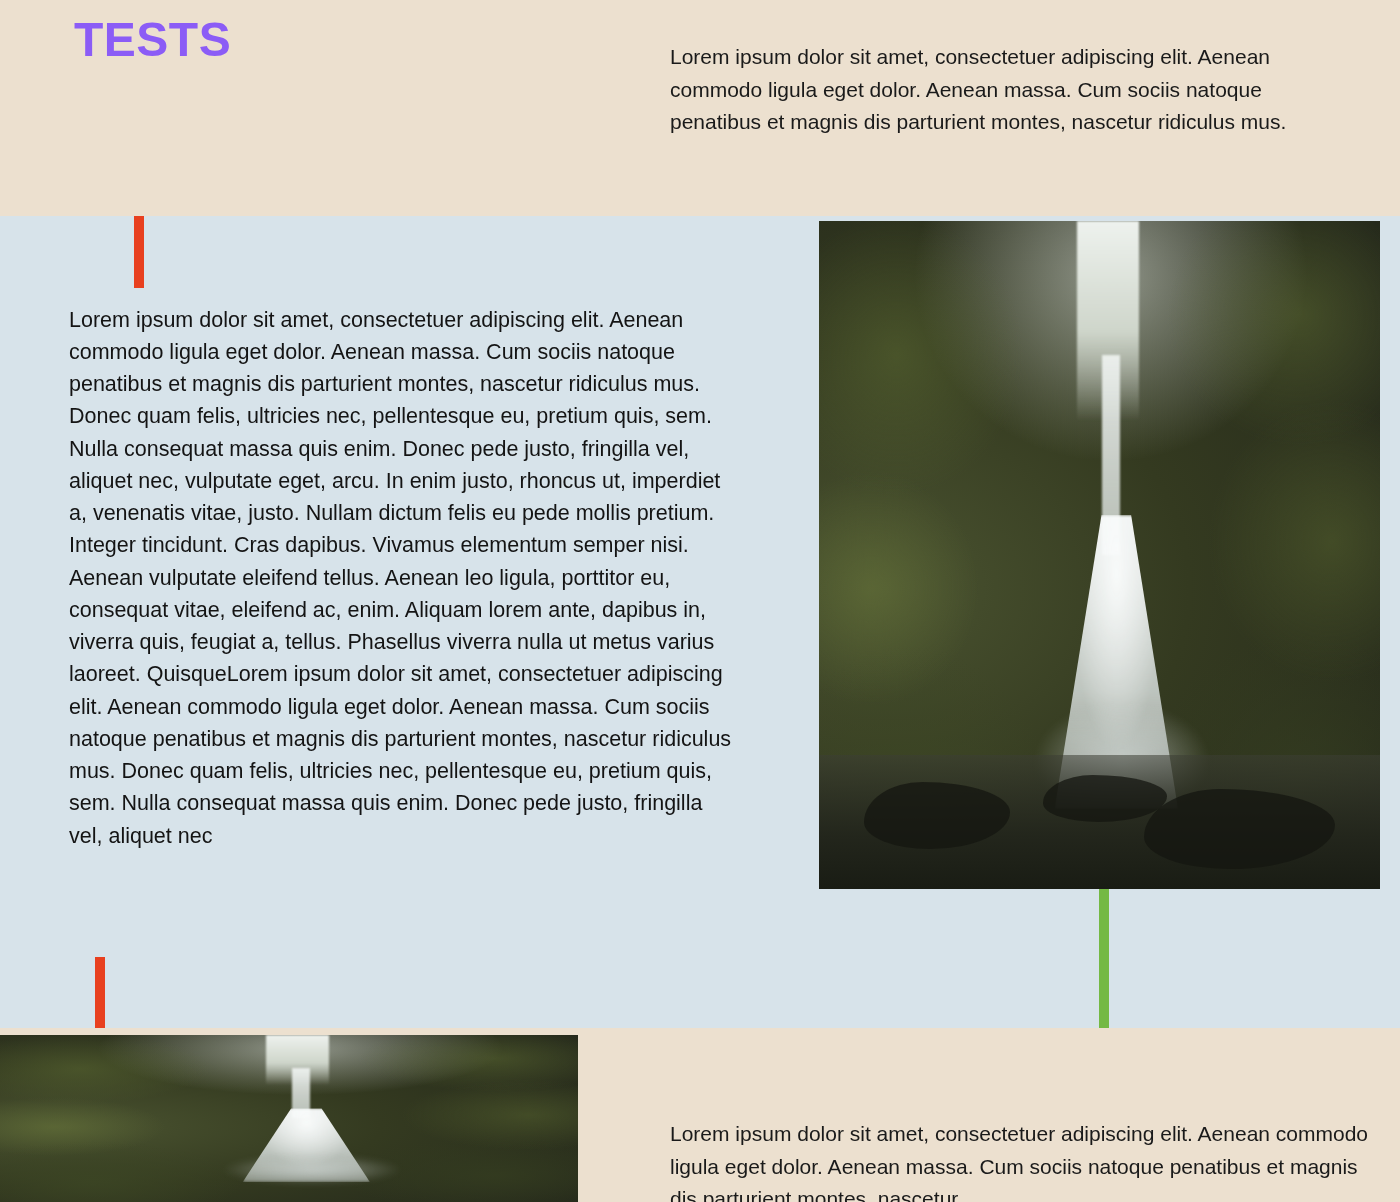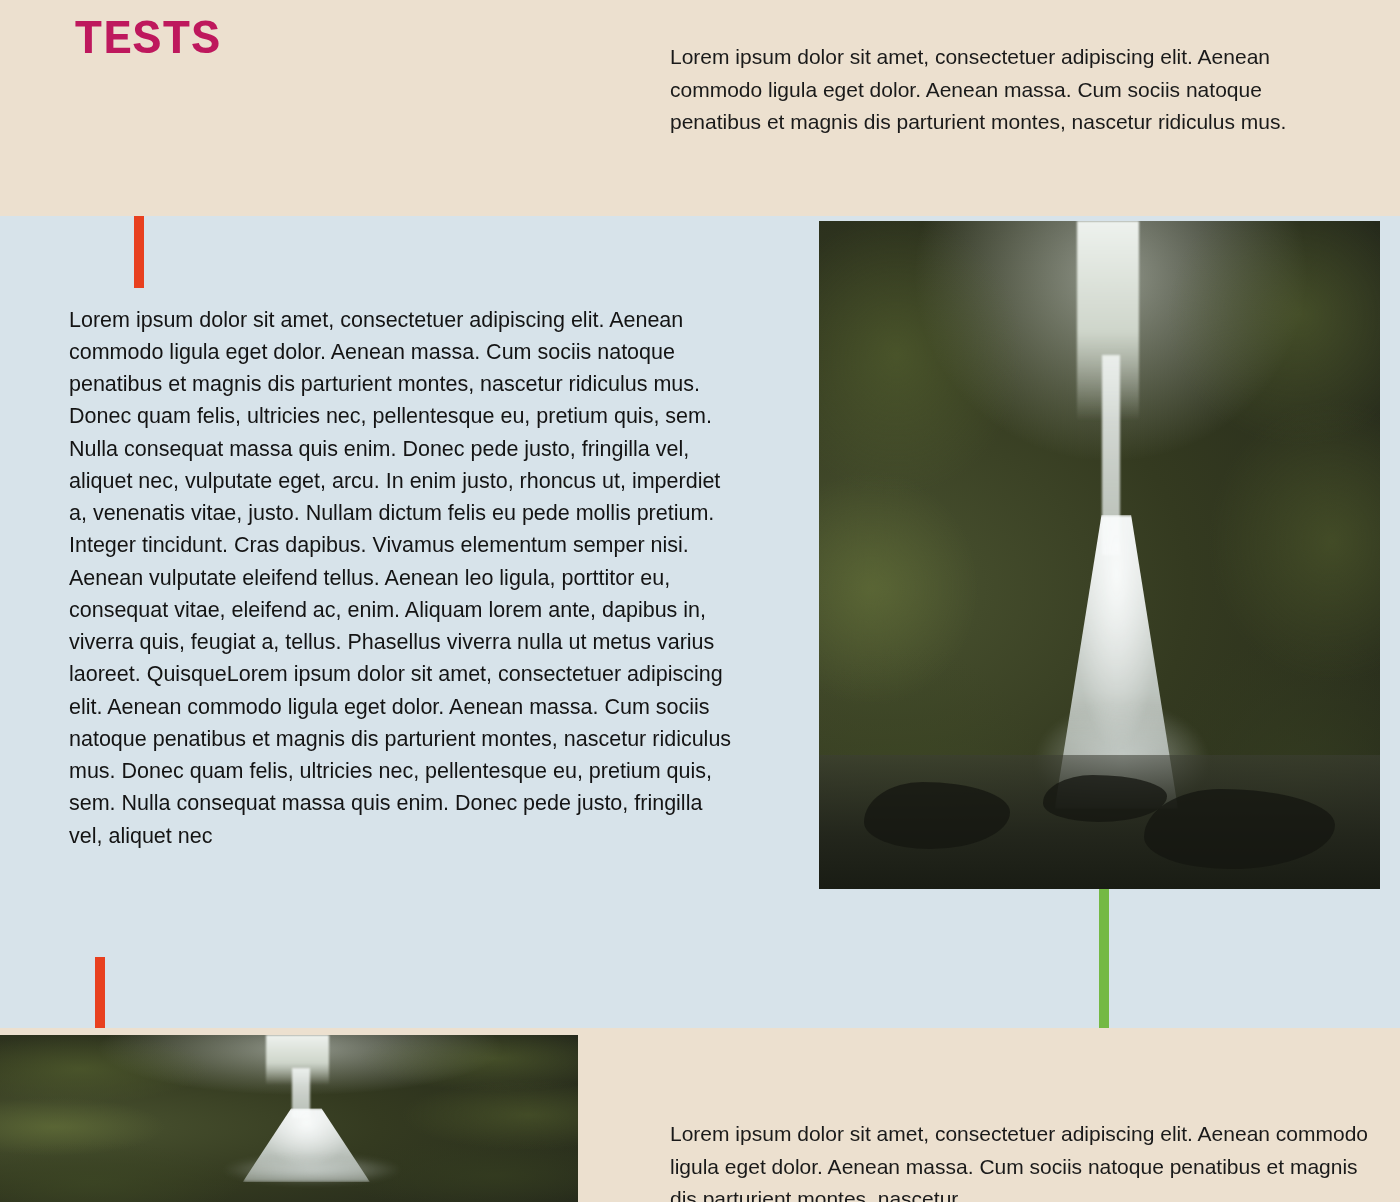--- a/index.html
+++ b/index.html
@@ -31,10 +31,9 @@
     font-size: 48px;
     font-weight: bold;
     letter-spacing: 0.5px;
-    color: #be185d;
+    color: #8b5cf6;
     margin: 0;
     line-height: 1.1;
-    font-family: Liberation Mono, monospace;
   }
   .intro-text {
     position: absolute;

